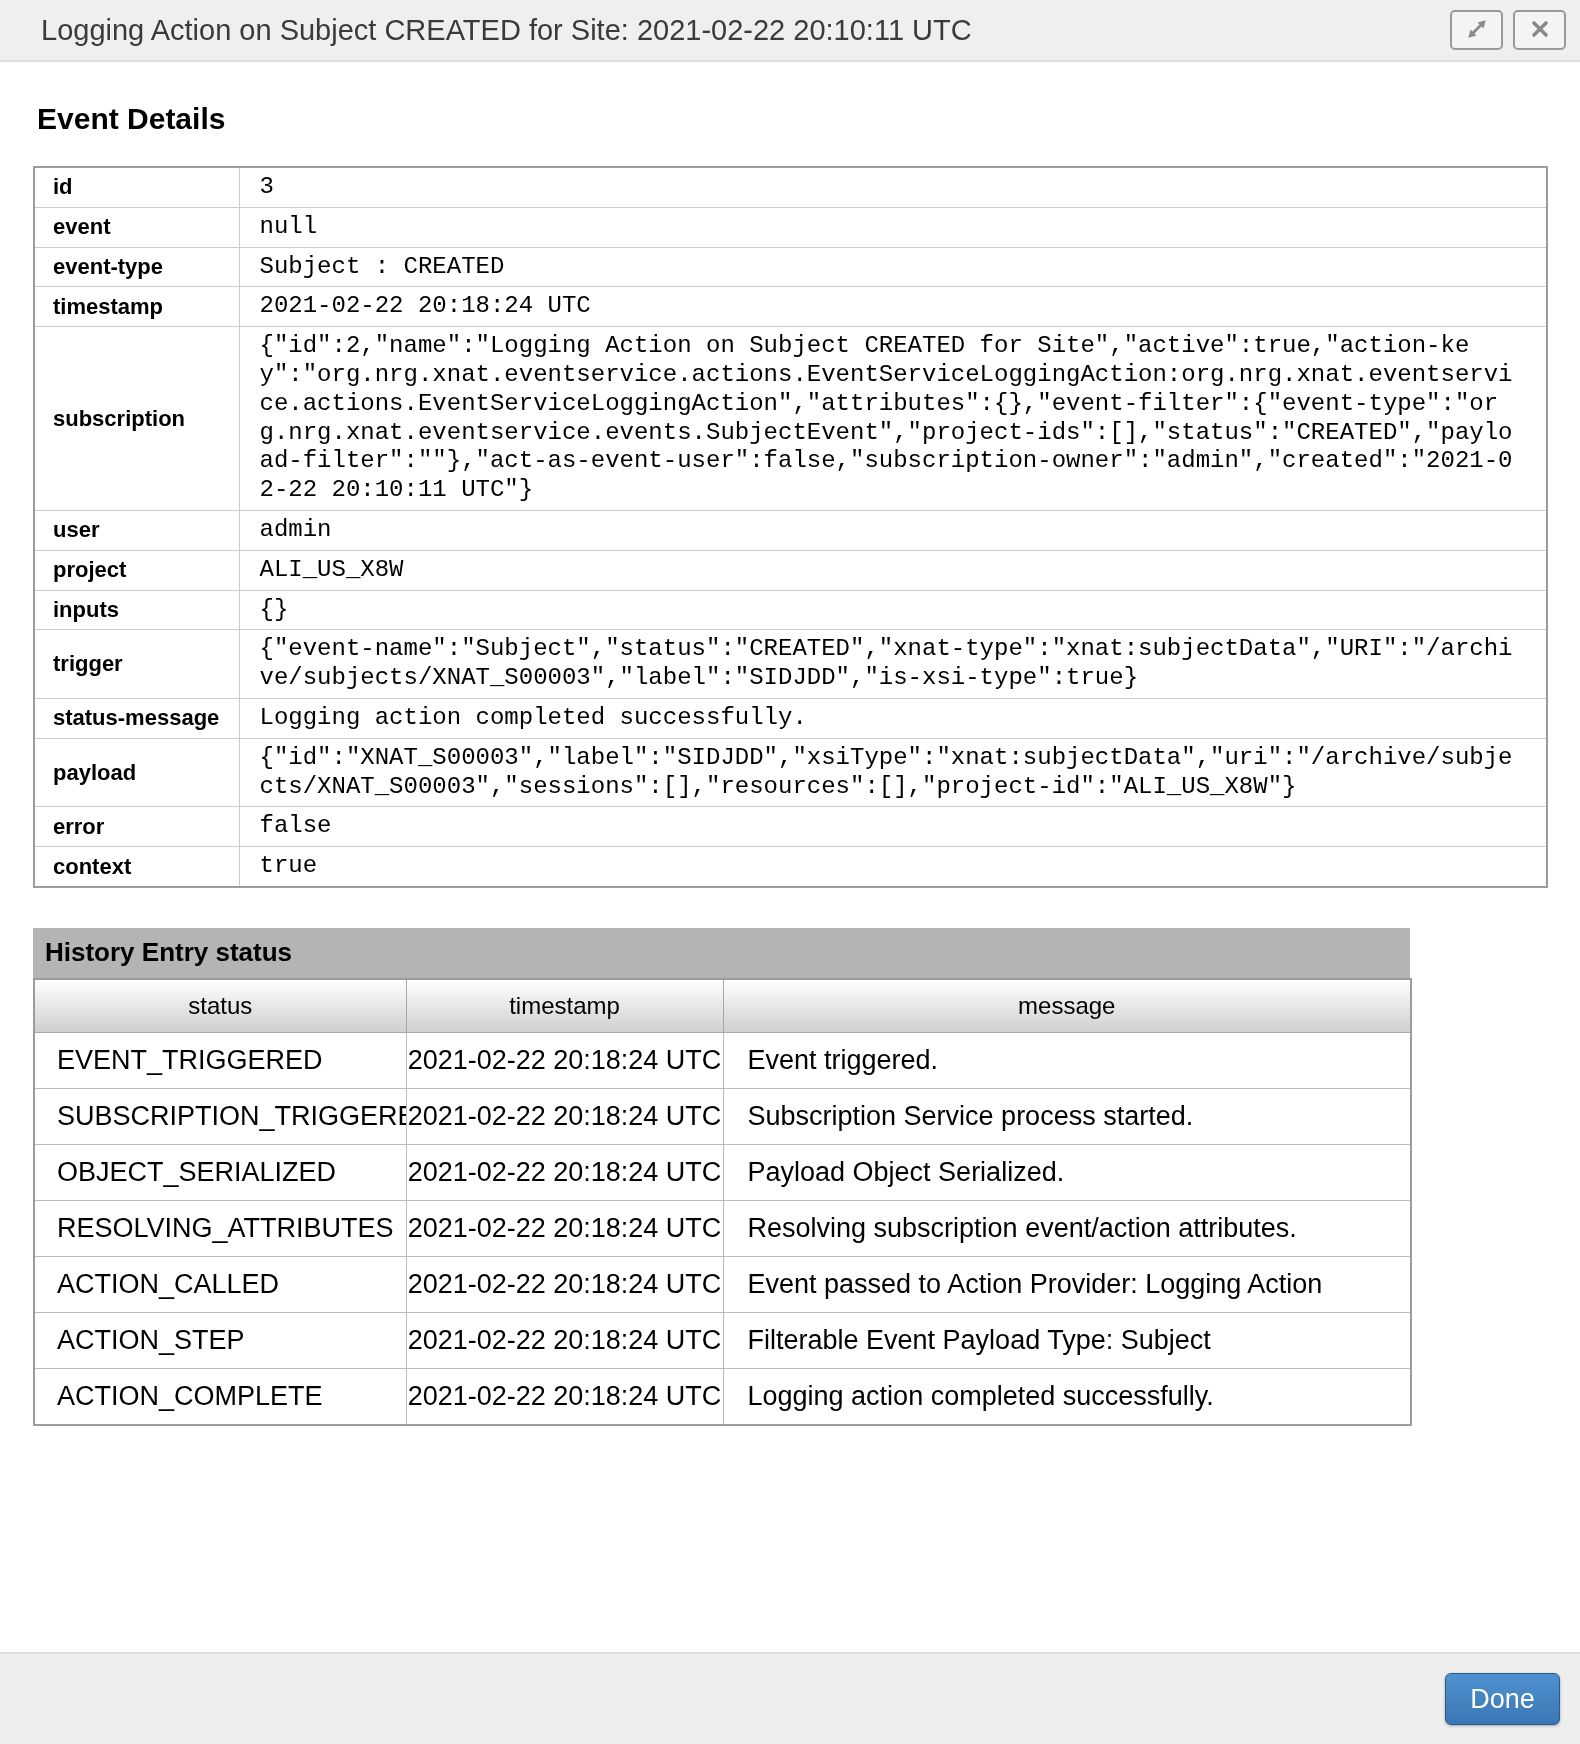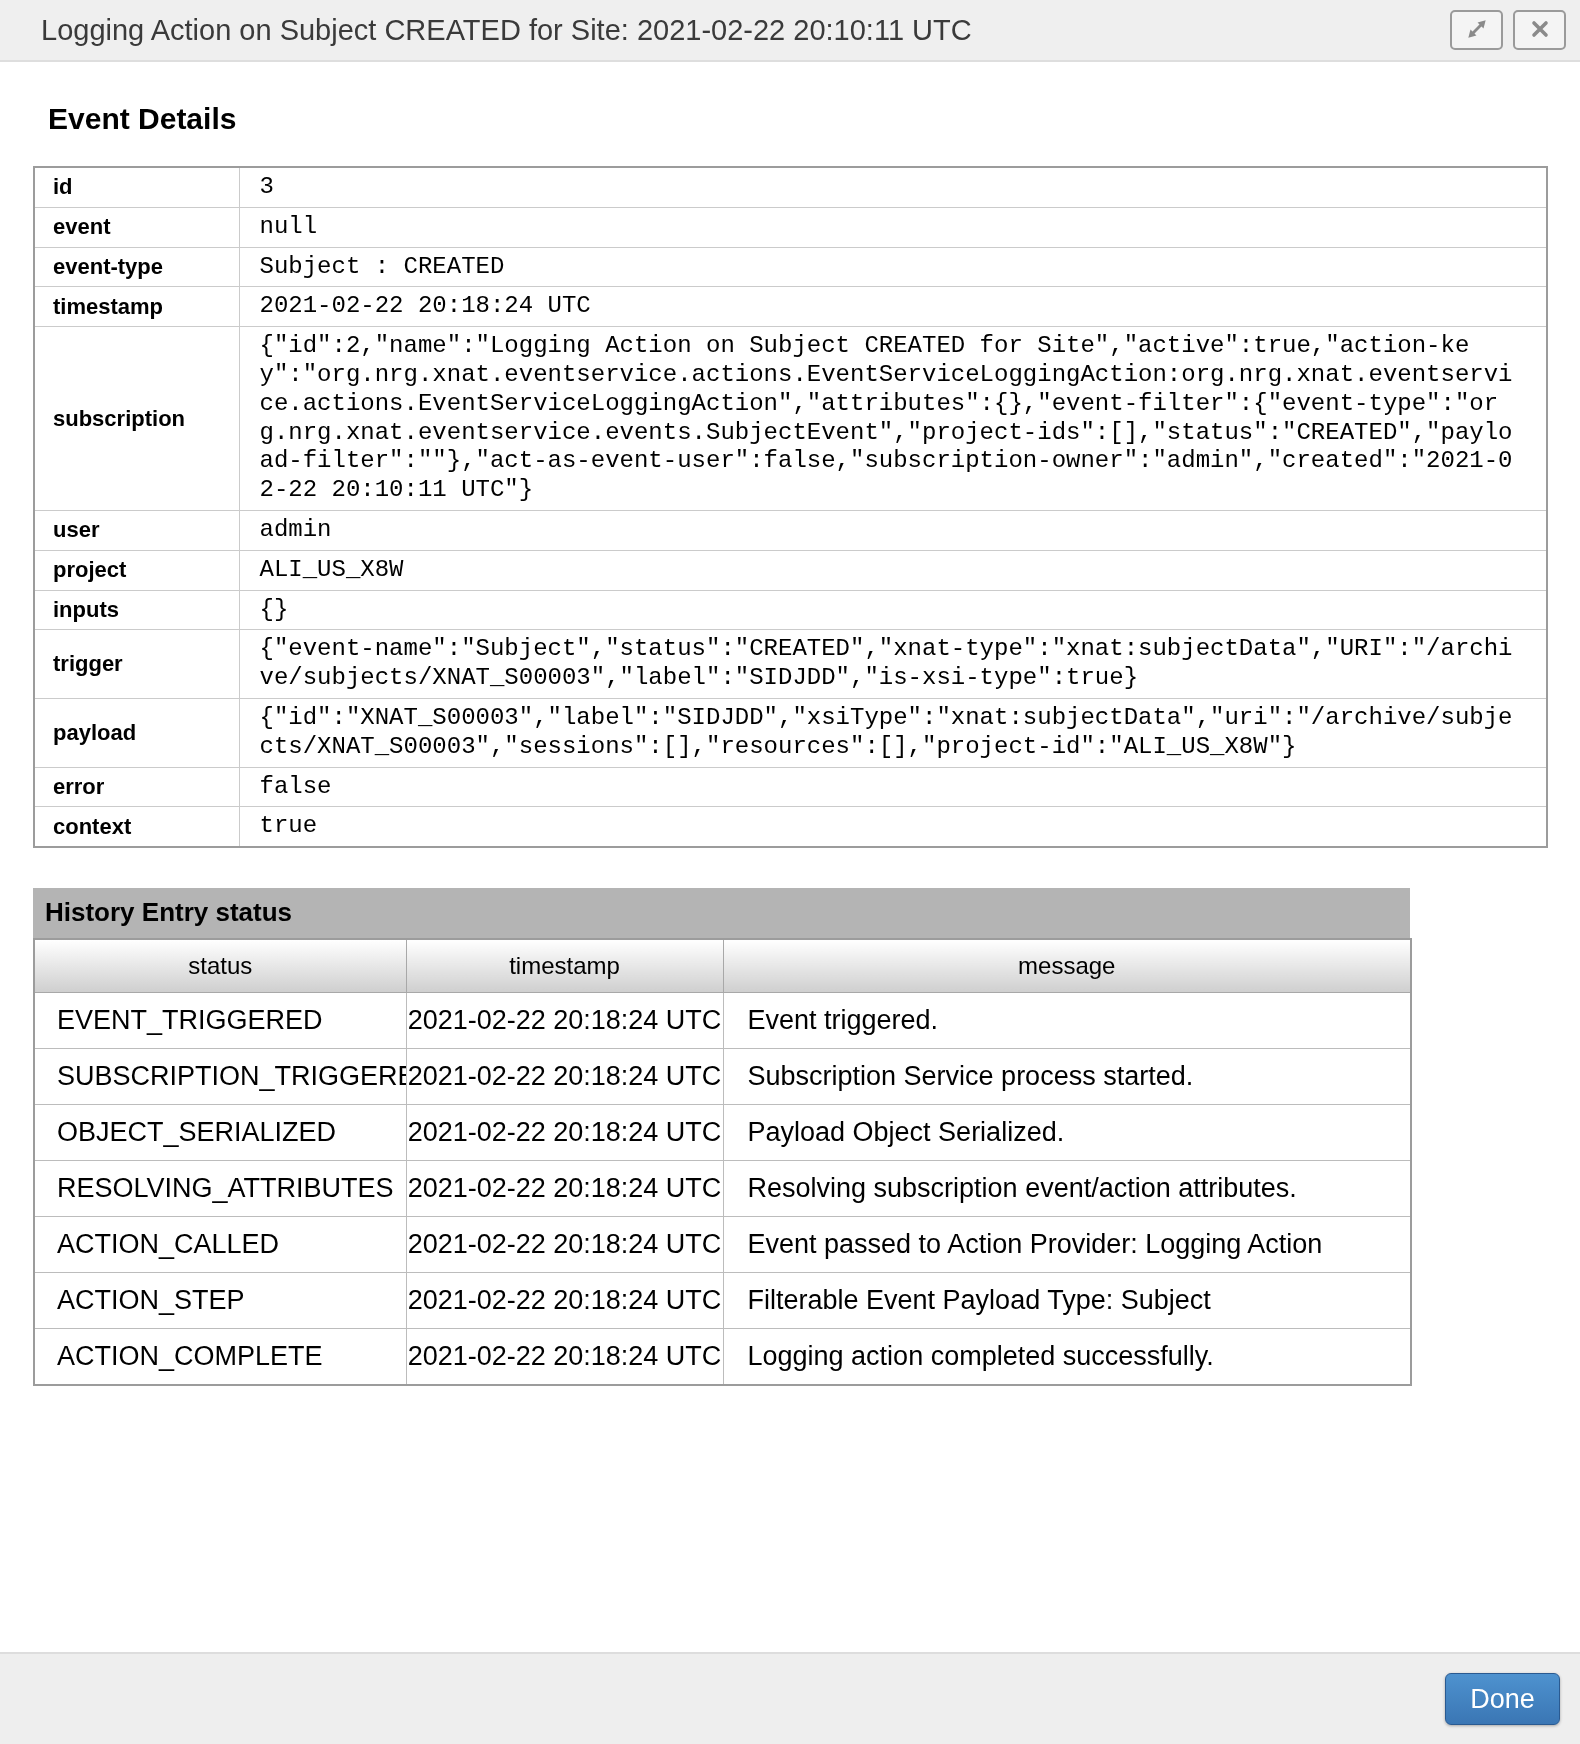--- a/index.html
+++ b/index.html
@@ -43,7 +43,7 @@
   .ev-heading {
     font-size:30px;
     font-weight:bold;
-    margin:40px 0 30px 15px;
+    margin:40px 0 30px 4px;
   }
 
   table.ev-table {

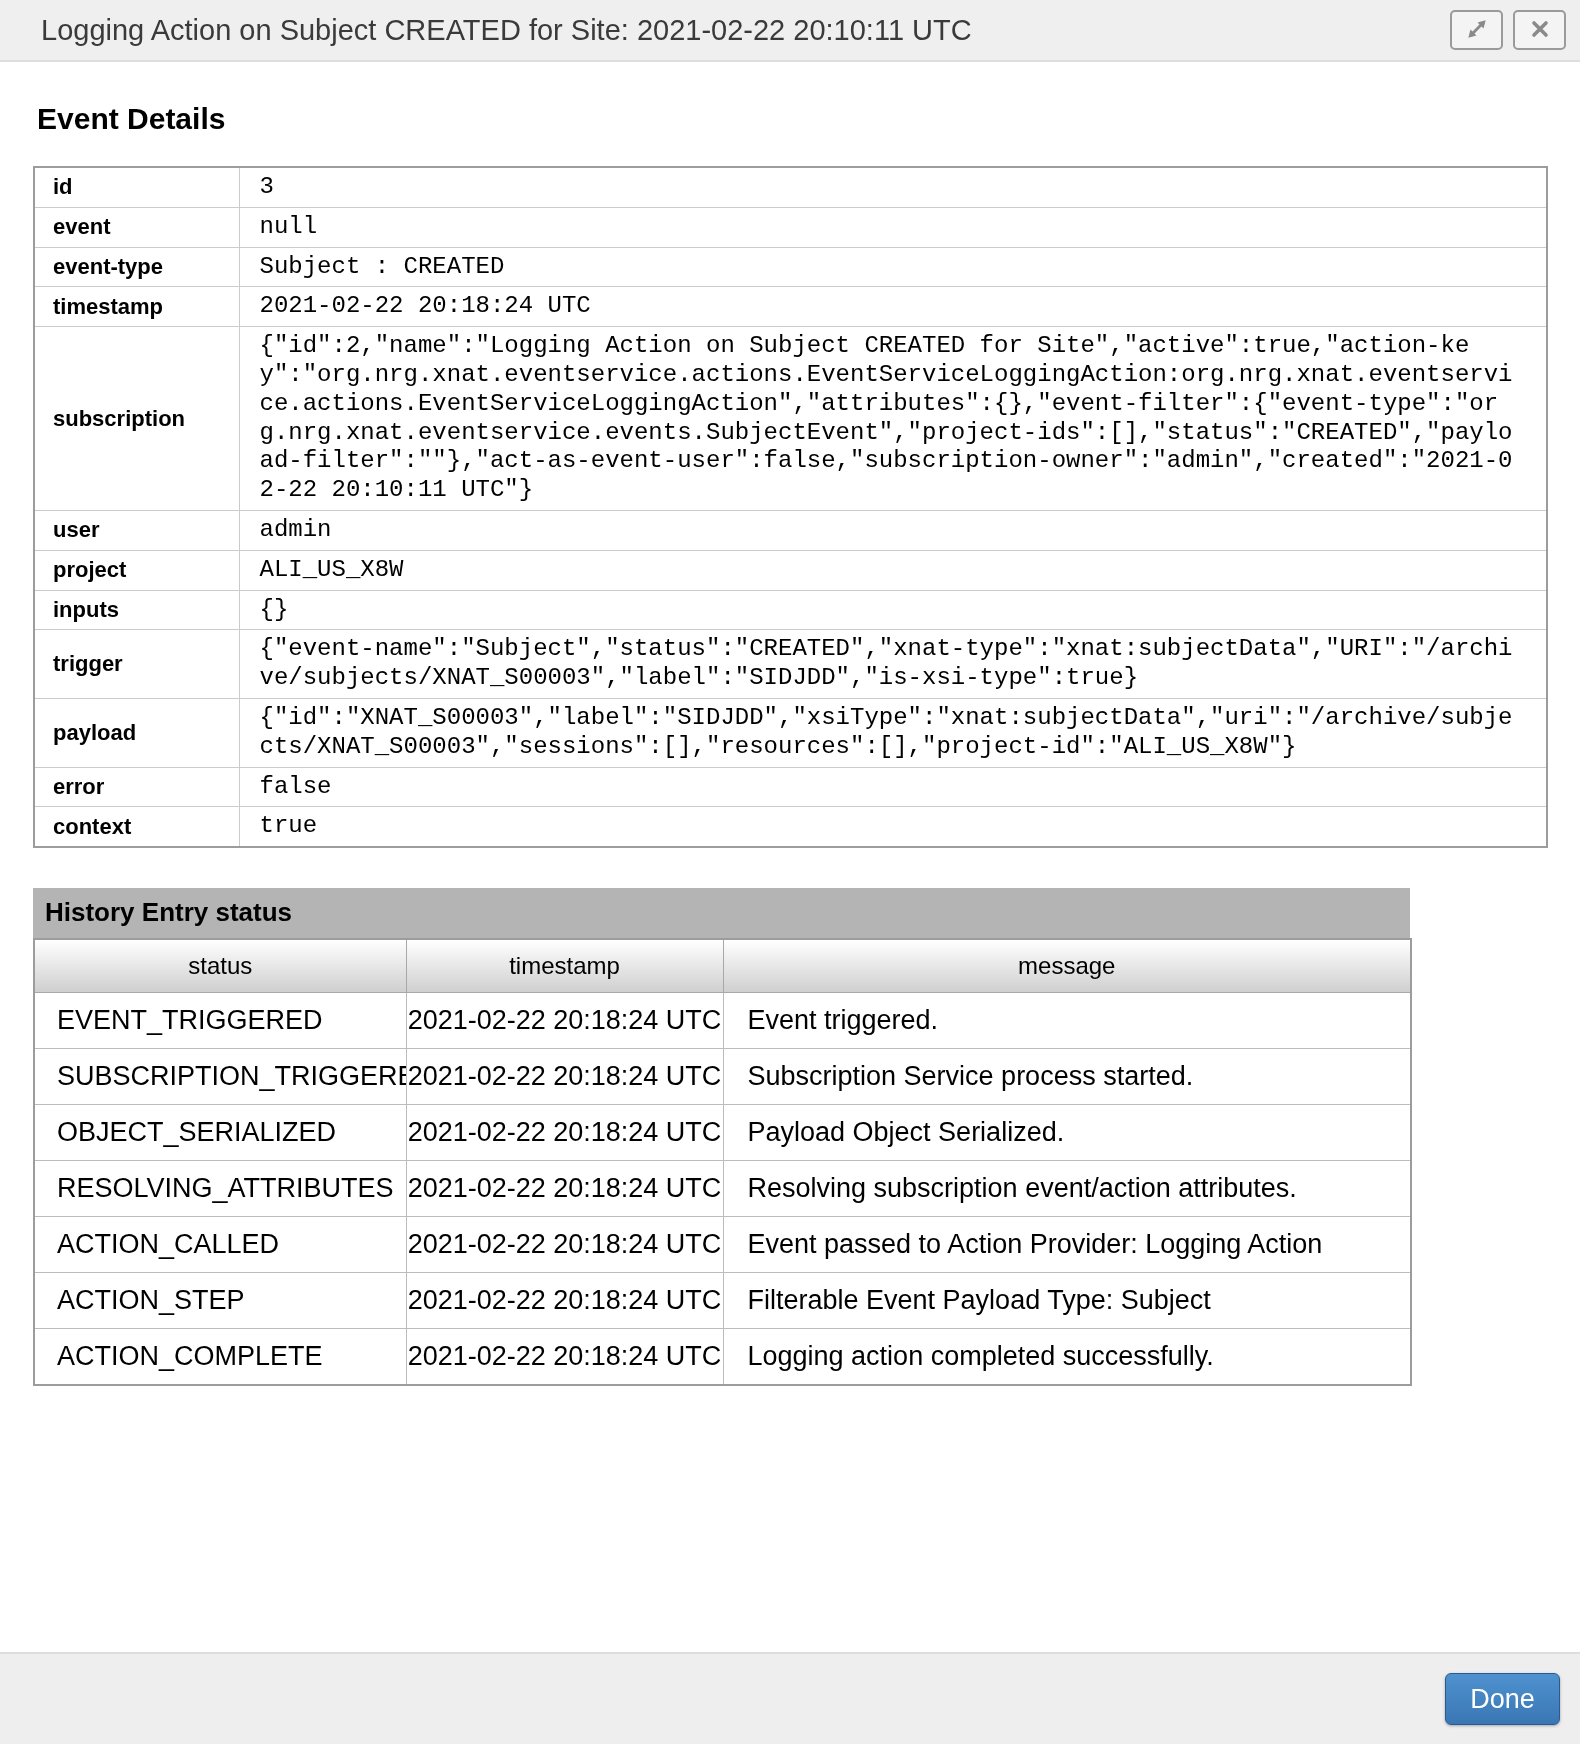--- a/index.html
+++ b/index.html
@@ -198,6 +198,10 @@
         <td class="val">{"event-name":"Subject","status":"CREATED","xnat-type":"xnat:subjectData","URI":"/archive/subjects/XNAT_S00003","label":"SIDJDD","is-xsi-type":true}</td>
       </tr>
       <tr>
+        <td class="lbl">status-message</td>
+        <td class="val">Logging action completed successfully.</td>
+      </tr>
+      <tr>
         <td class="lbl">payload</td>
         <td class="val">{"id":"XNAT_S00003","label":"SIDJDD","xsiType":"xnat:subjectData","uri":"/archive/subjects/XNAT_S00003","sessions":[],"resources":[],"project-id":"ALI_US_X8W"}</td>
       </tr>

